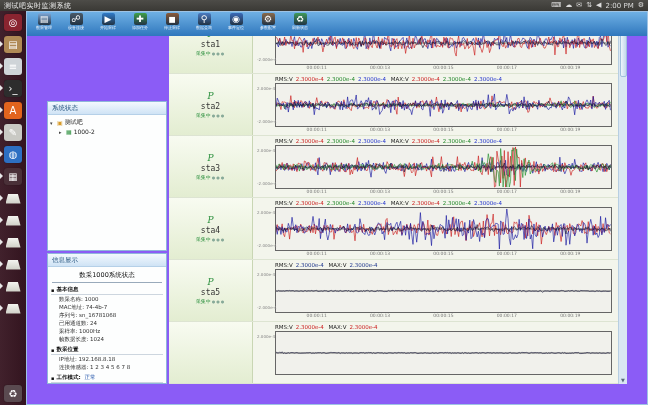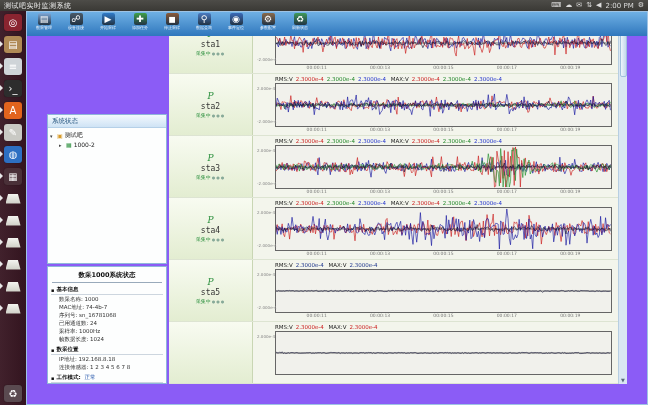--- a/index.html
+++ b/index.html
@@ -252,6 +252,7 @@
           </div>
 
           <div class="panel info">
+            <div class="panel-h">信息显示</div>
             <div class="panel-b">
               <div class="info-title">数采1000系统状态</div>
               <div id="info-sections">

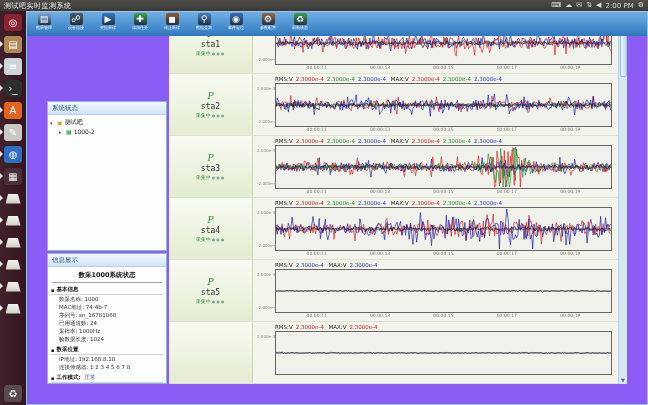--- a/index.html
+++ b/index.html
@@ -57,7 +57,7 @@
   .ti-root { color:#d79b2a; font-size:6px; }
   .ti-node { color:#2a8f3c; font-size:6px; }
 
-  .info-title { text-align:center; font-size:6.5px; font-weight:bold; color:#111;
+  .info-title { text-align:center; font-size:6.5px; font-weight:normal; color:#111;
     margin:4px 4px 2px 4px; padding-bottom:2px; border-bottom:1px solid #9ab; }
   .sec { margin:2px 3px 0 3px; }
   .sec-h { font-size:5.5px; font-weight:bold; color:#111; display:flex; gap:2px; align-items:center;

